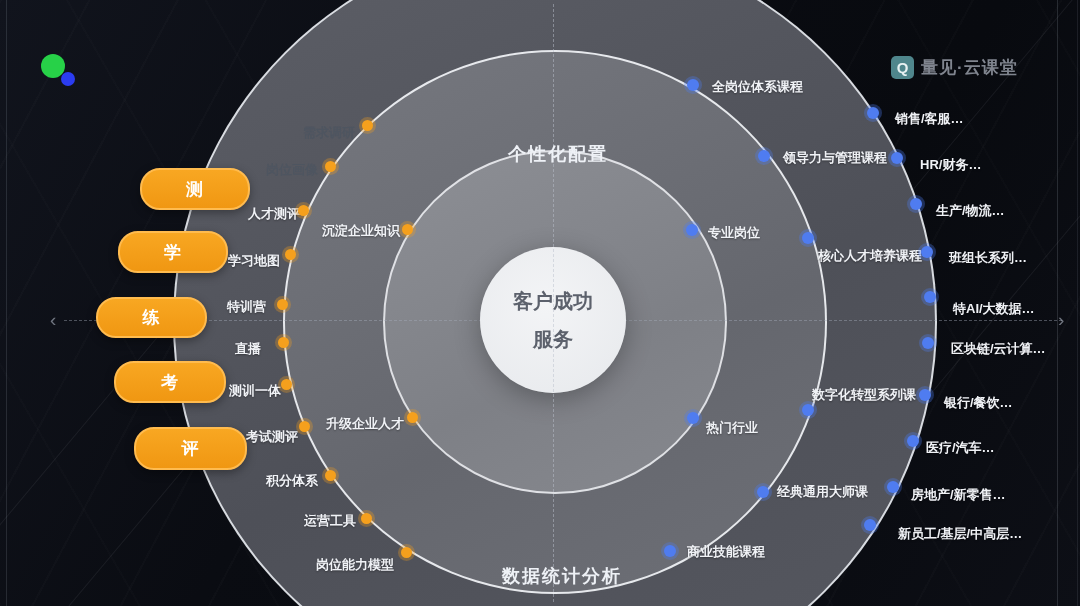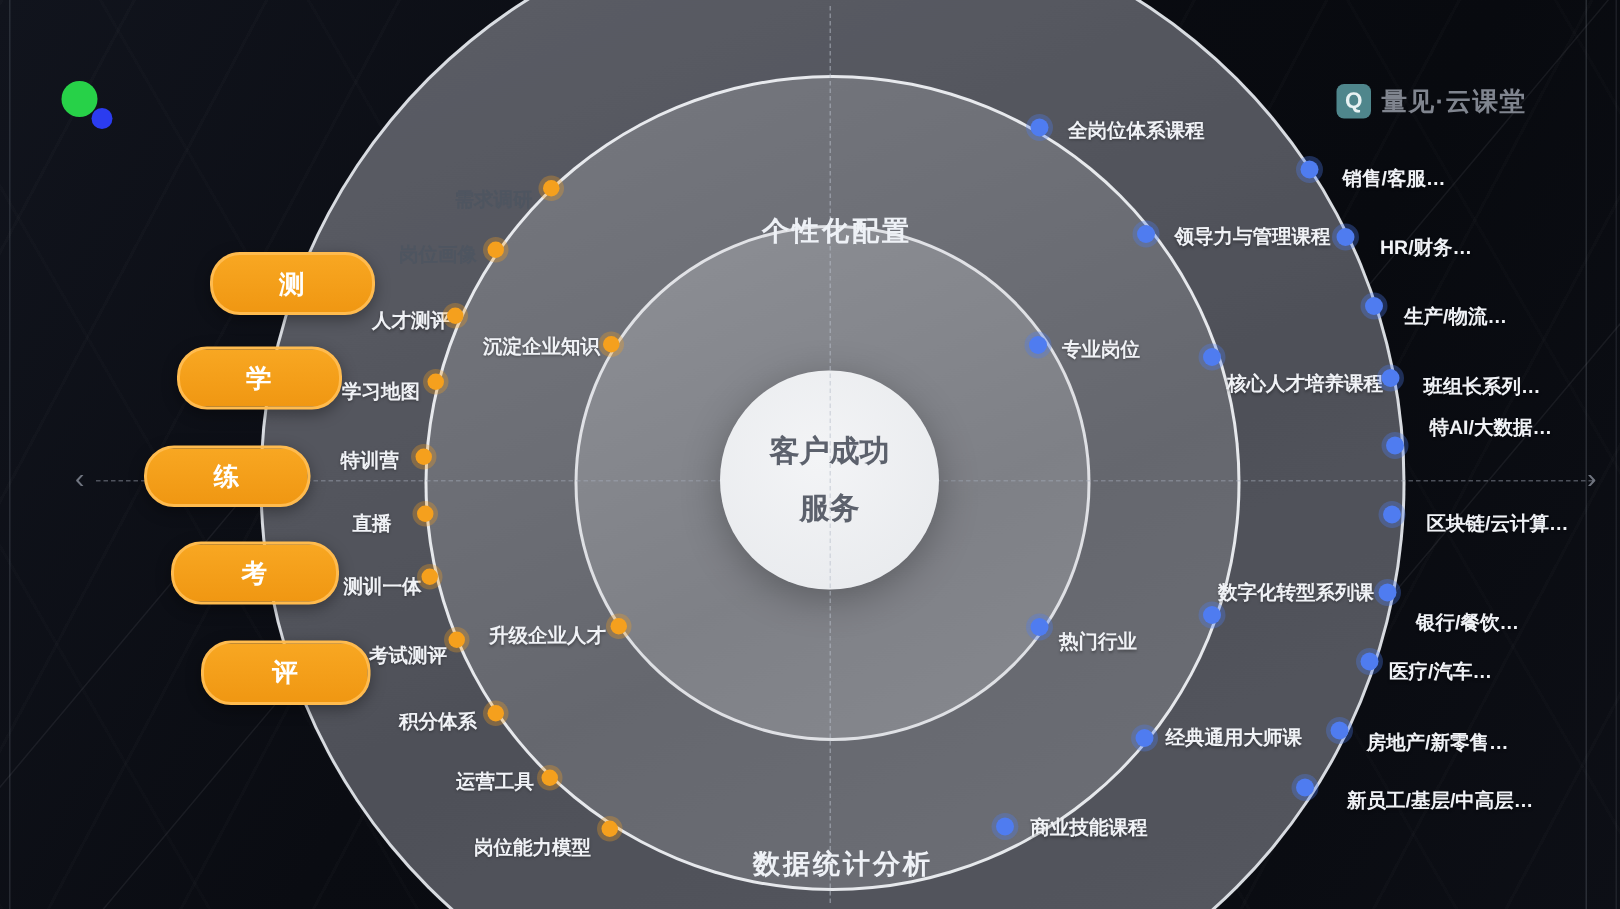--- a/index.html
+++ b/index.html
@@ -146,7 +146,7 @@
   <span class="dot bd" style="left:921px;top:246px;"></span>
   <span class="lbl" style="left:949px;top:249px;">班组长系列…</span>
   <span class="dot bd" style="left:924px;top:291px;"></span>
-  <span class="lbl" style="left:953px;top:276px;">特AI/大数据…</span>
+  <span class="lbl" style="left:953px;top:300px;">特AI/大数据…</span>
   <span class="dot bd" style="left:922px;top:337px;"></span>
   <span class="lbl" style="left:951px;top:340px;">区块链/云计算…</span>
   <span class="dot bd" style="left:919px;top:389px;"></span>

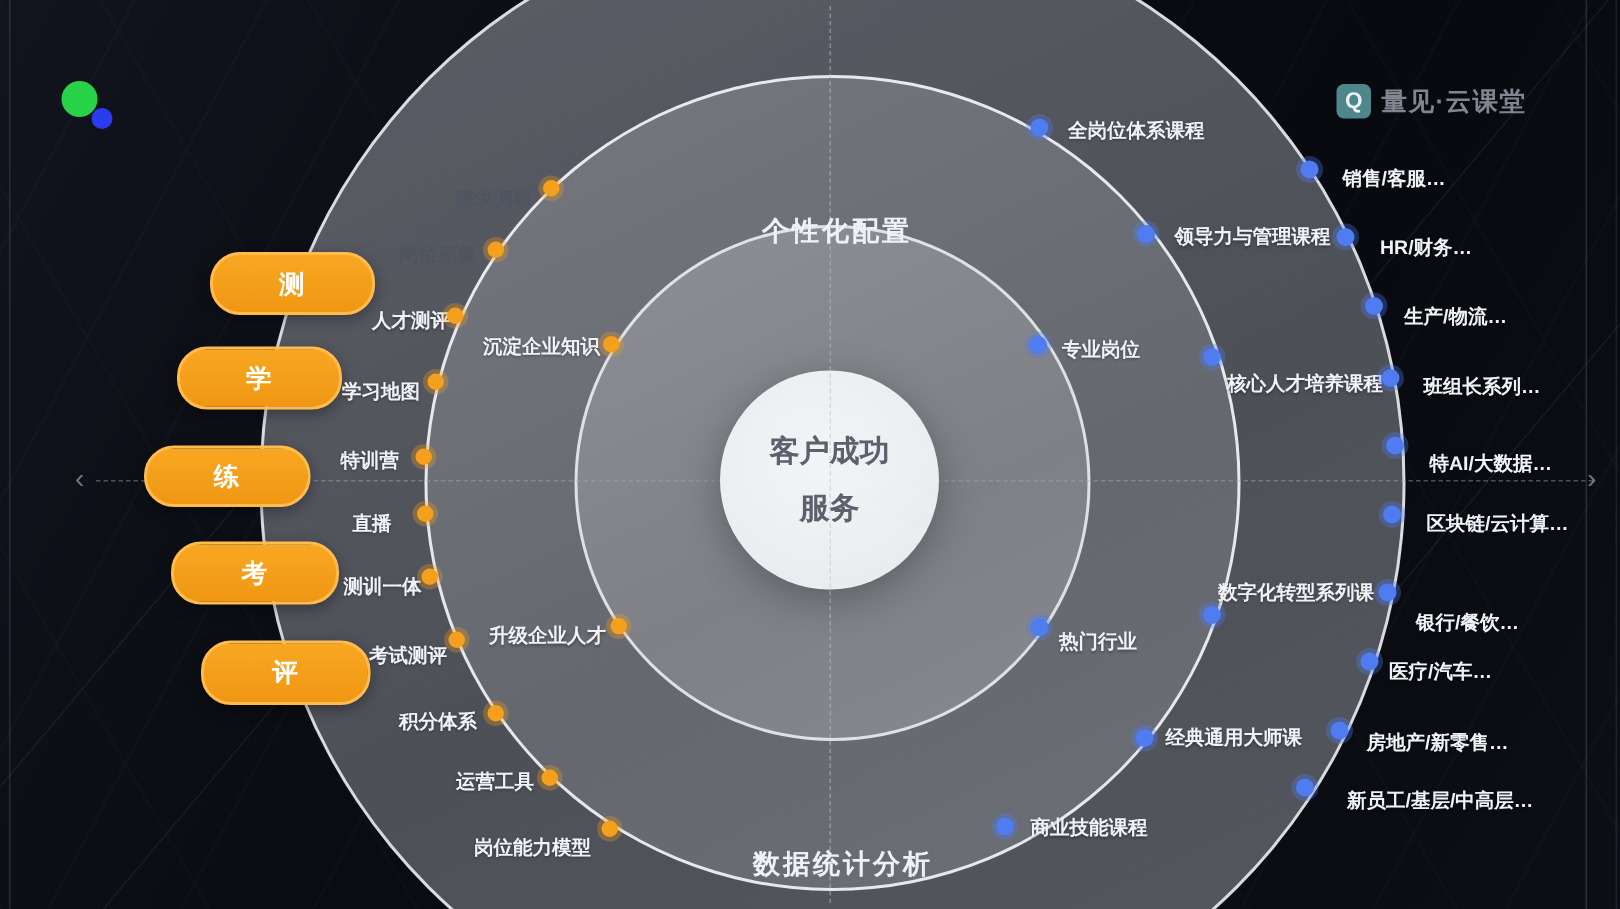--- a/index.html
+++ b/index.html
@@ -150,7 +150,7 @@
   <span class="dot bd" style="left:922px;top:337px;"></span>
   <span class="lbl" style="left:951px;top:340px;">区块链/云计算…</span>
   <span class="dot bd" style="left:919px;top:389px;"></span>
-  <span class="lbl" style="left:944px;top:394px;margin-top:12px;">银行/餐饮…</span>
+  <span class="lbl" style="left:944px;top:394px;">银行/餐饮…</span>
   <span class="dot bd" style="left:907px;top:435px;"></span>
   <span class="lbl" style="left:926px;top:439px;">医疗/汽车…</span>
   <span class="dot bd" style="left:887px;top:481px;"></span>

